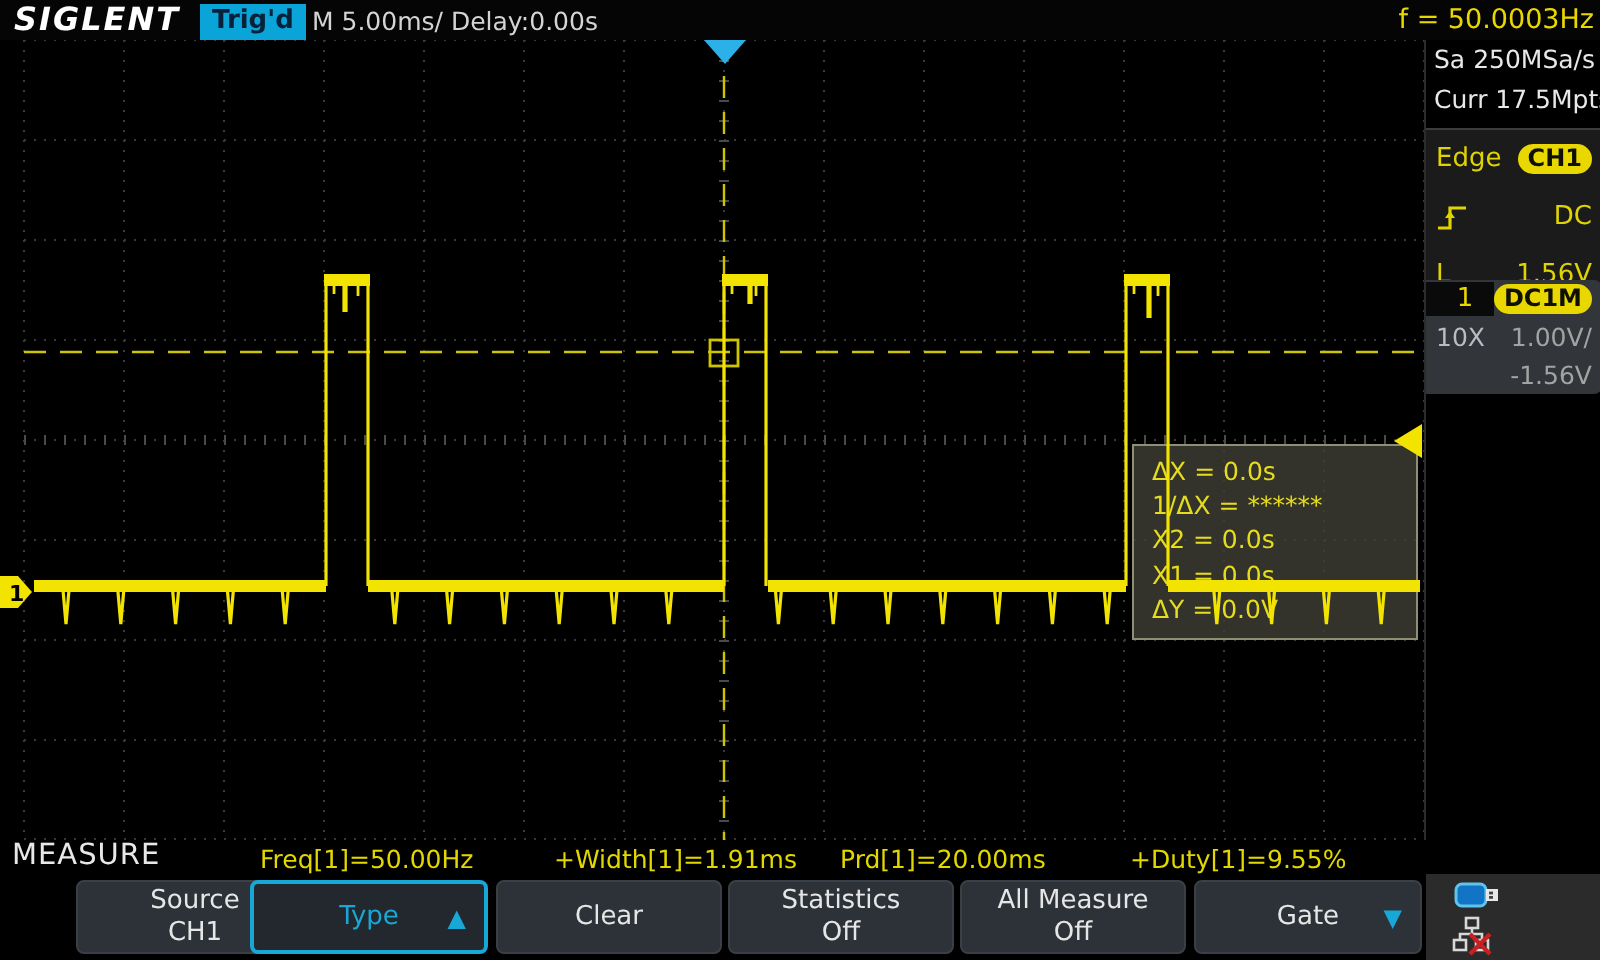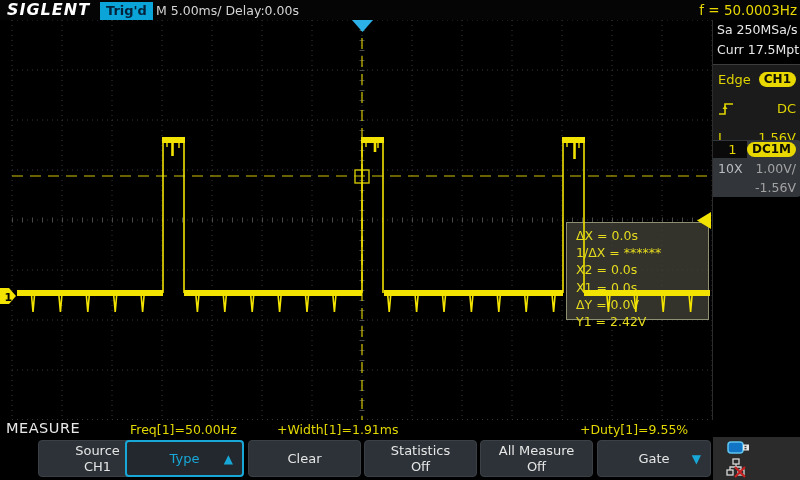--- a/index.html
+++ b/index.html
@@ -119,7 +119,6 @@
       <div class="cline">X2 = 0.0s</div>
       <div class="cline">X1 = 0.0s</div>
       <div class="cline">ΔY = 0.0V</div>
-      <div class="cline">Y1 = 2.42V</div>
     </div>
 
     <svg id="wave-svg" width="712" height="400">

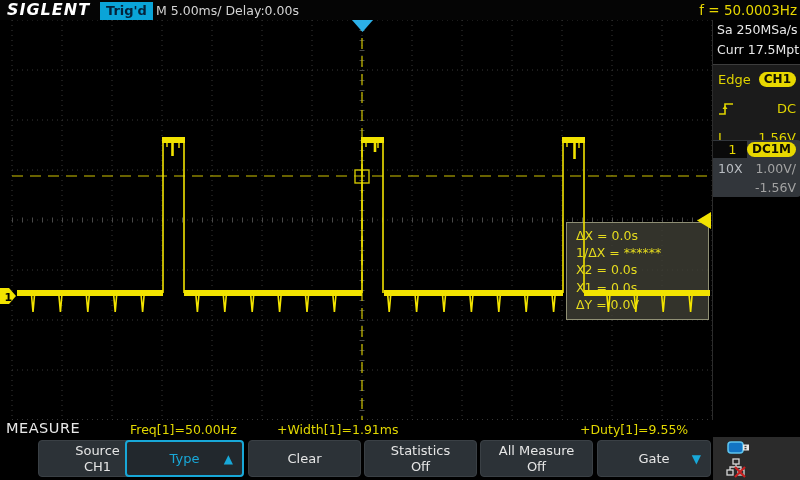--- a/index.html
+++ b/index.html
@@ -215,6 +215,7 @@
     <span id="measure-title">MEASURE</span>
     <span class="meas" id="meas-0">Freq[1]=50.00Hz</span>
     <span class="meas" id="meas-1">+Width[1]=1.91ms</span>
+    <span class="meas" id="meas-2">Prd[1]=20.00ms</span>
     <span class="meas" id="meas-3">+Duty[1]=9.55%</span>
   </div>
 

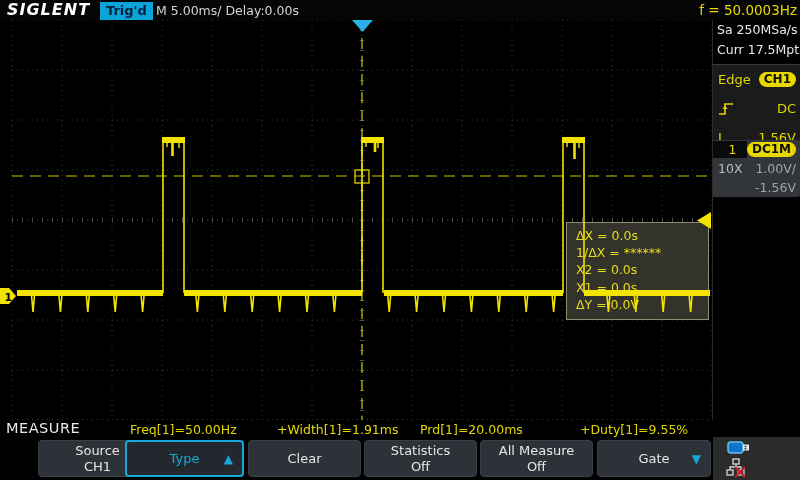--- a/index.html
+++ b/index.html
@@ -49,7 +49,7 @@
   #measure-bar{position:absolute;left:0;top:420px;width:800px;height:17px;background:#000;}
   #measure-title{position:absolute;left:6px;top:0px;color:#e8e8e8;font-size:14.5px;letter-spacing:0.5px;}
   .meas{position:absolute;top:2px;color:#e2d800;font-size:12.5px;white-space:nowrap;}
-  #meas-0{left:130px;} #meas-1{left:277px;} #meas-2{left:420px;} #meas-3{left:580px;}
+  #meas-0{left:130px;} #meas-1{left:277px;} #meas-2{left:420px;} #meas-3{left:565px;}
 
   
   #menu-bar{position:absolute;left:0;top:437px;width:800px;height:43px;background:#000;}

